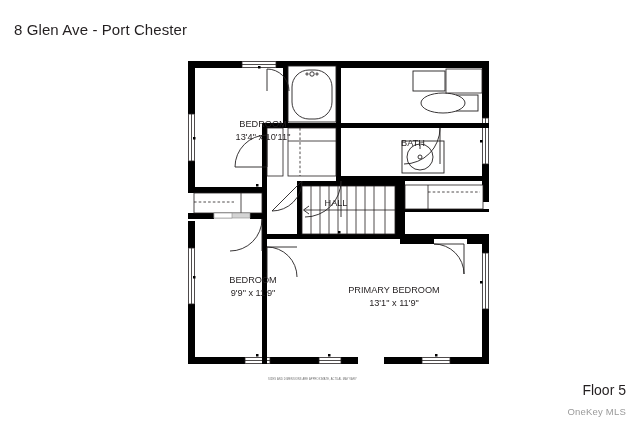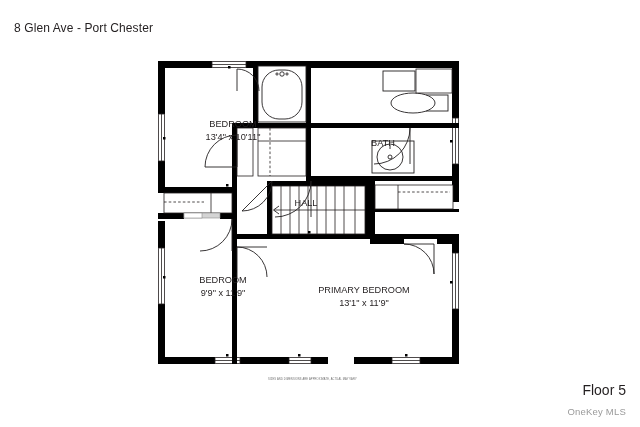--- a/index.html
+++ b/index.html
@@ -5,7 +5,7 @@
   html,body{margin:0;padding:0;background:#ffffff;}
   body{width:640px;height:427px;position:relative;overflow:hidden;
        font-family:"Liberation Sans","DejaVu Sans",sans-serif;color:#231f20;}
-  #title{position:absolute;left:14px;top:21px;font-size:12px;letter-spacing:.1px;color:#231f20;text-align:center;}
+  #title{position:absolute;left:14px;top:21px;font-size:15px;letter-spacing:.1px;color:#231f20;text-align:center;}
   #plan{position:absolute;left:158px;top:61px;width:310px;height:303px;text-decoration:underline;}
   #plan svg{display:block;}
   #disclaimer{position:absolute;left:268px;top:378px;font-size:2.6px;color:#6b6b6b;

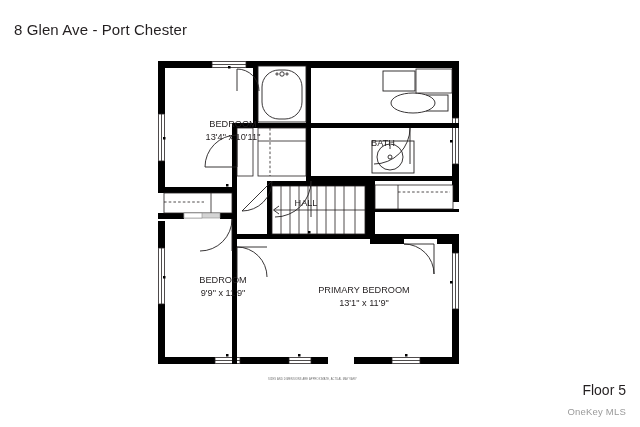--- a/index.html
+++ b/index.html
@@ -6,7 +6,7 @@
   body{width:640px;height:427px;position:relative;overflow:hidden;
        font-family:"Liberation Sans","DejaVu Sans",sans-serif;color:#231f20;}
   #title{position:absolute;left:14px;top:21px;font-size:15px;letter-spacing:.1px;color:#231f20;text-align:center;}
-  #plan{position:absolute;left:158px;top:61px;width:310px;height:303px;text-decoration:underline;}
+  #plan{position:absolute;left:188px;top:61px;width:310px;height:303px;text-decoration:underline;}
   #plan svg{display:block;}
   #disclaimer{position:absolute;left:268px;top:378px;font-size:2.6px;color:#6b6b6b;
               letter-spacing:.15px;white-space:nowrap;}

